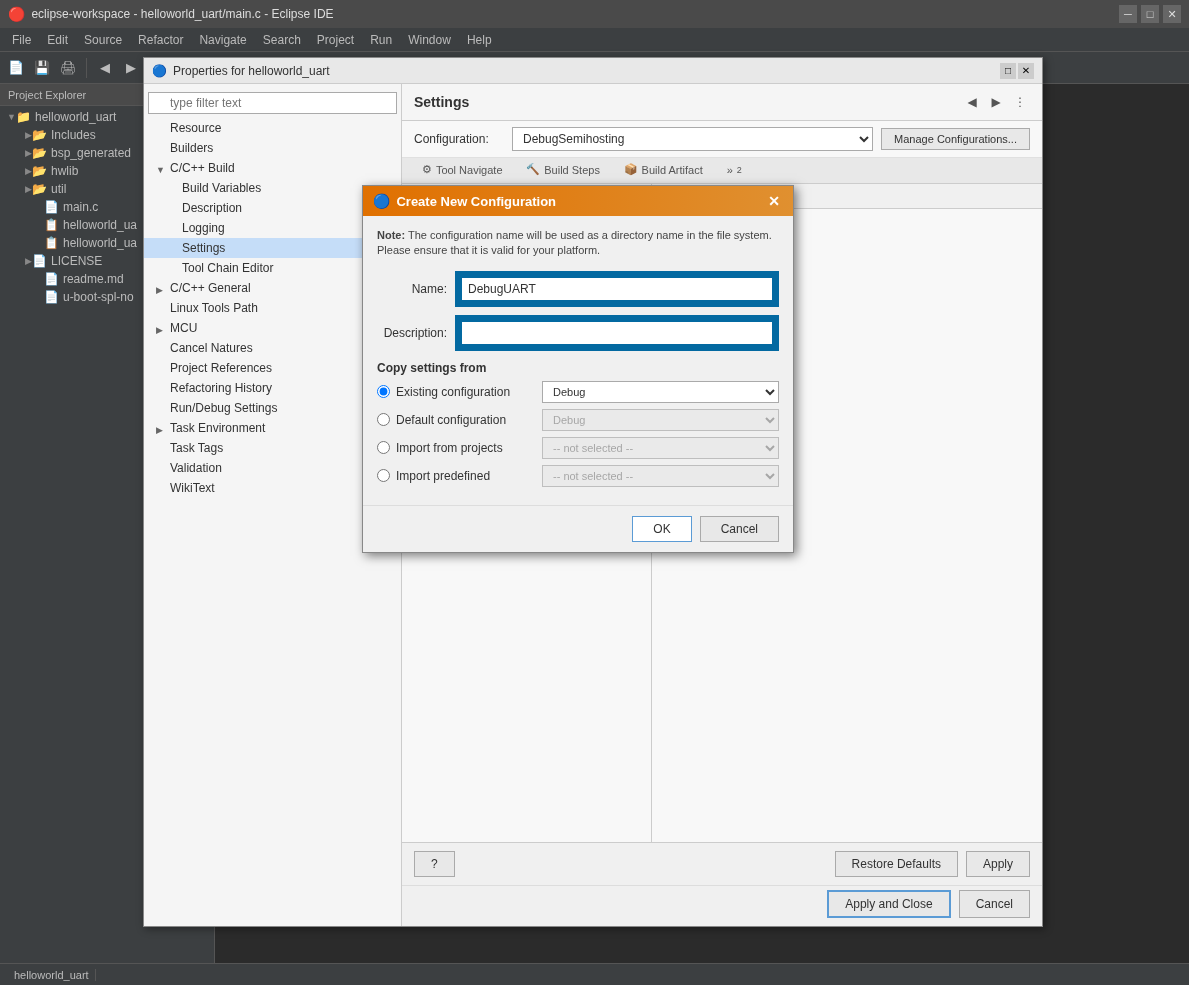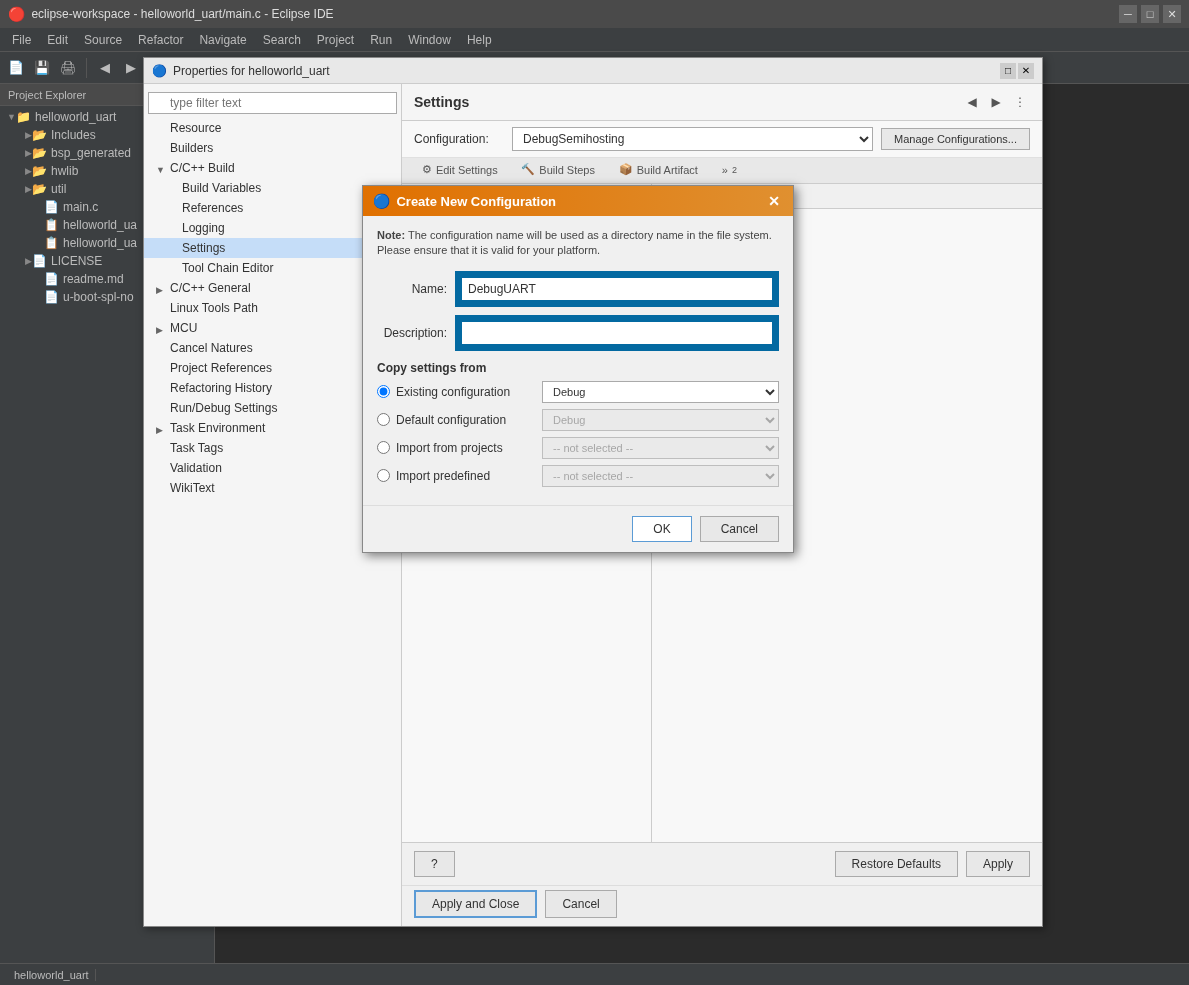--- a/index.html
+++ b/index.html
@@ -706,7 +706,7 @@
       <div class="tabs-row">
         <div class="tab">
           <span>⚙</span>
-          <span>Edit Settings</span>
+          <span>Tool Navigate</span>
         </div>
         <div class="tab">
           <span>🔨</span>

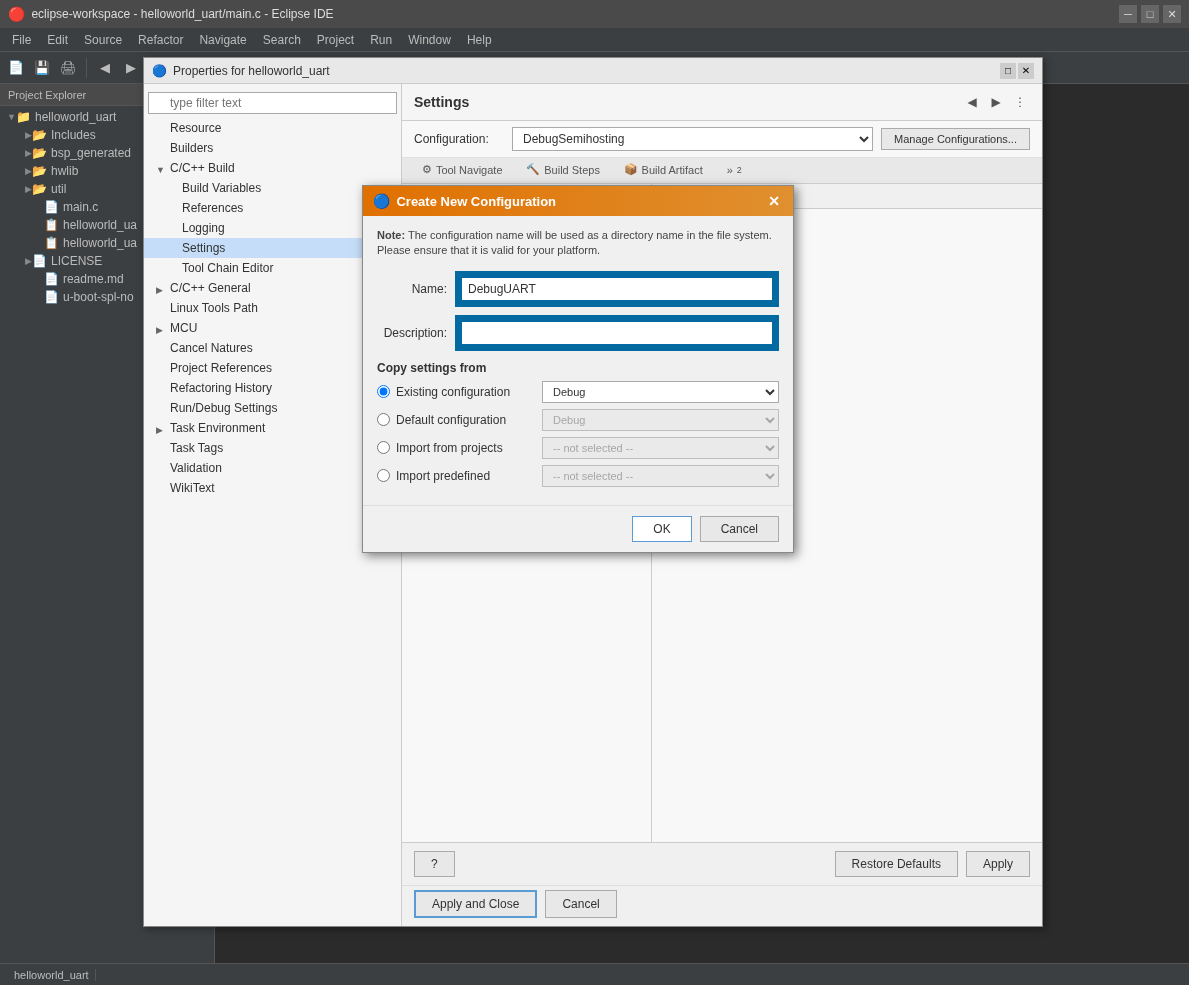--- a/index.html
+++ b/index.html
@@ -624,7 +624,7 @@
       </div>
       <div class="nav-item nav-item-indent1">
         <span class="arrow"></span>
-        <span>References</span>
+        <span>Description</span>
       </div>
       <div class="nav-item nav-item-indent1">
         <span class="arrow"></span>

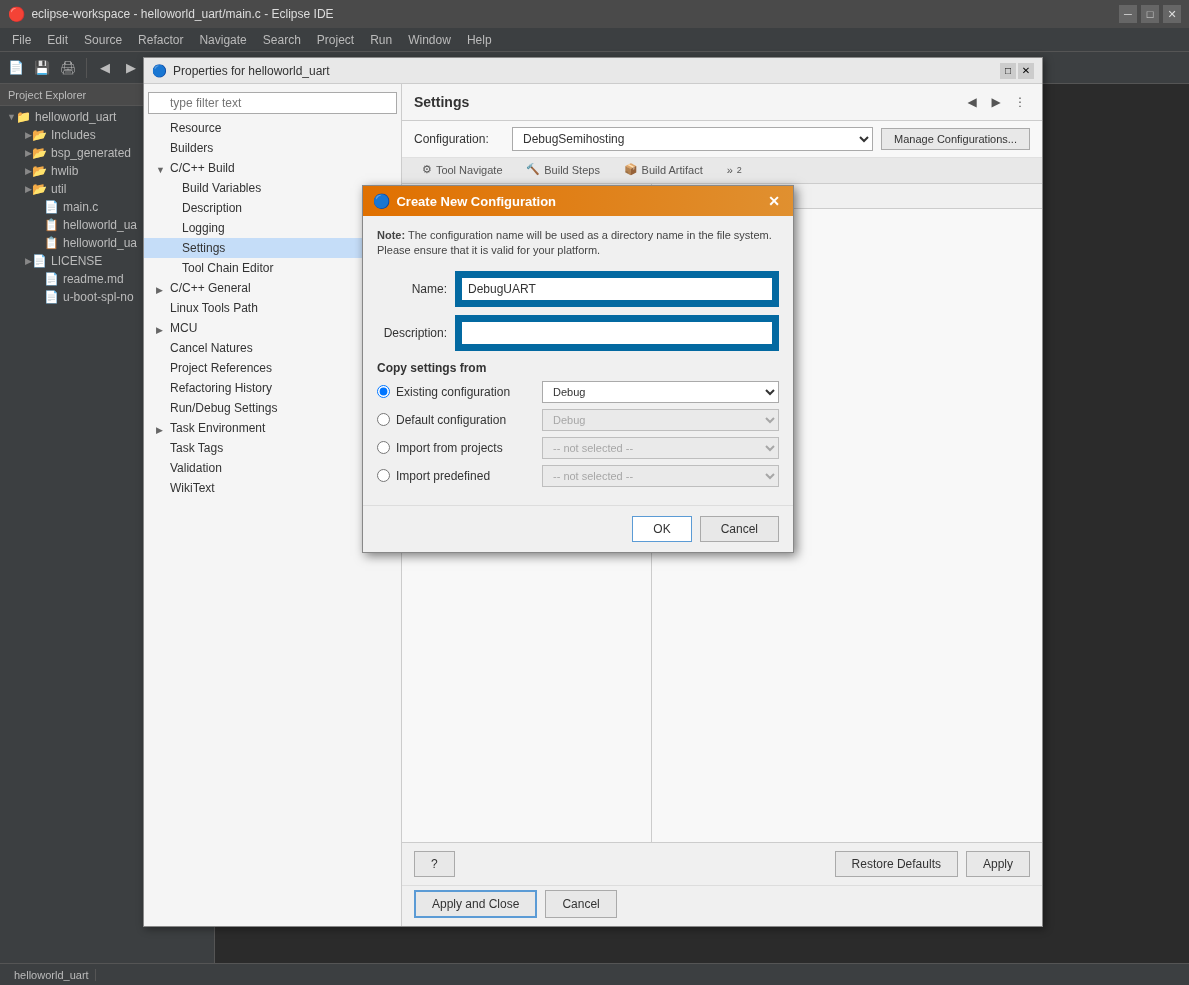--- a/index.html
+++ b/index.html
@@ -776,7 +776,7 @@
         <button class="footer-btn">Restore Defaults</button>
         <button class="footer-btn">Apply</button>
       </div>
-      <div style="display:flex; padding:4px 12px 8px; gap:8px; background:#f0f0f0; border-top:1px solid #ddd;">
+      <div style="display:flex; justify-content:flex-end; padding:4px 12px 8px; gap:8px; background:#f0f0f0; border-top:1px solid #ddd;">
         <button class="footer-btn primary" style="border: 2px solid #5b9bd5;">Apply and Close</button>
         <button class="footer-btn">Cancel</button>
       </div>

